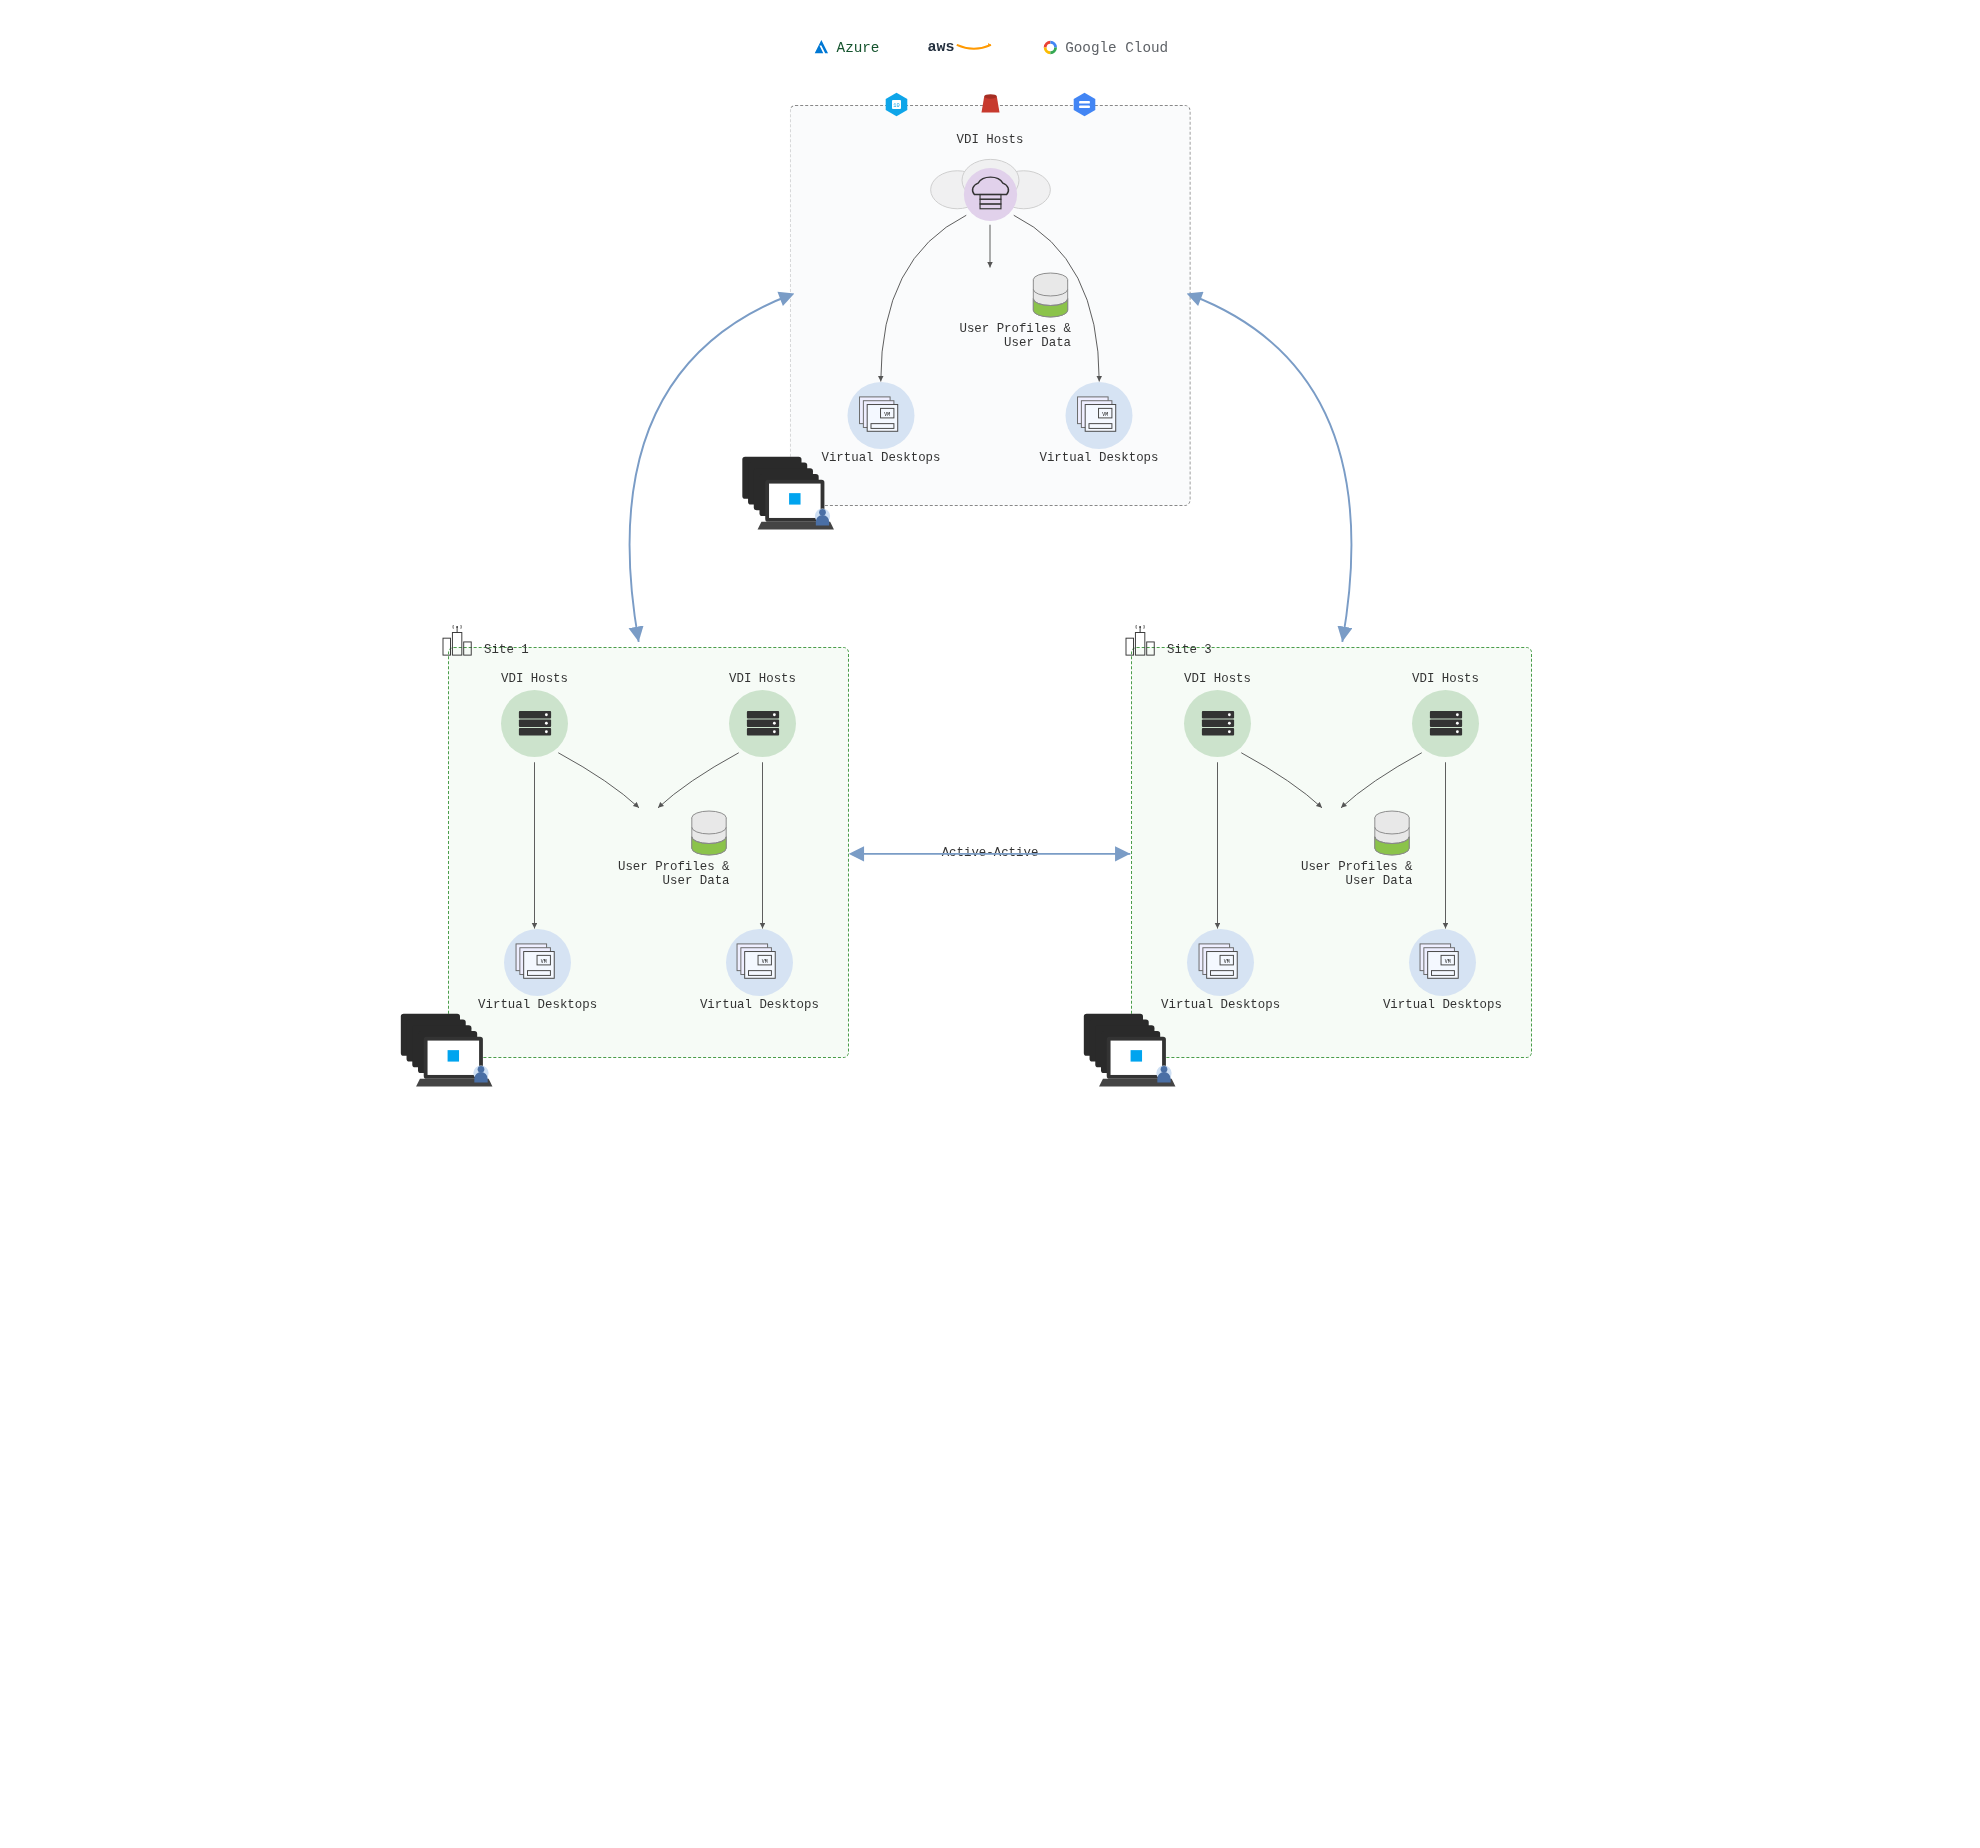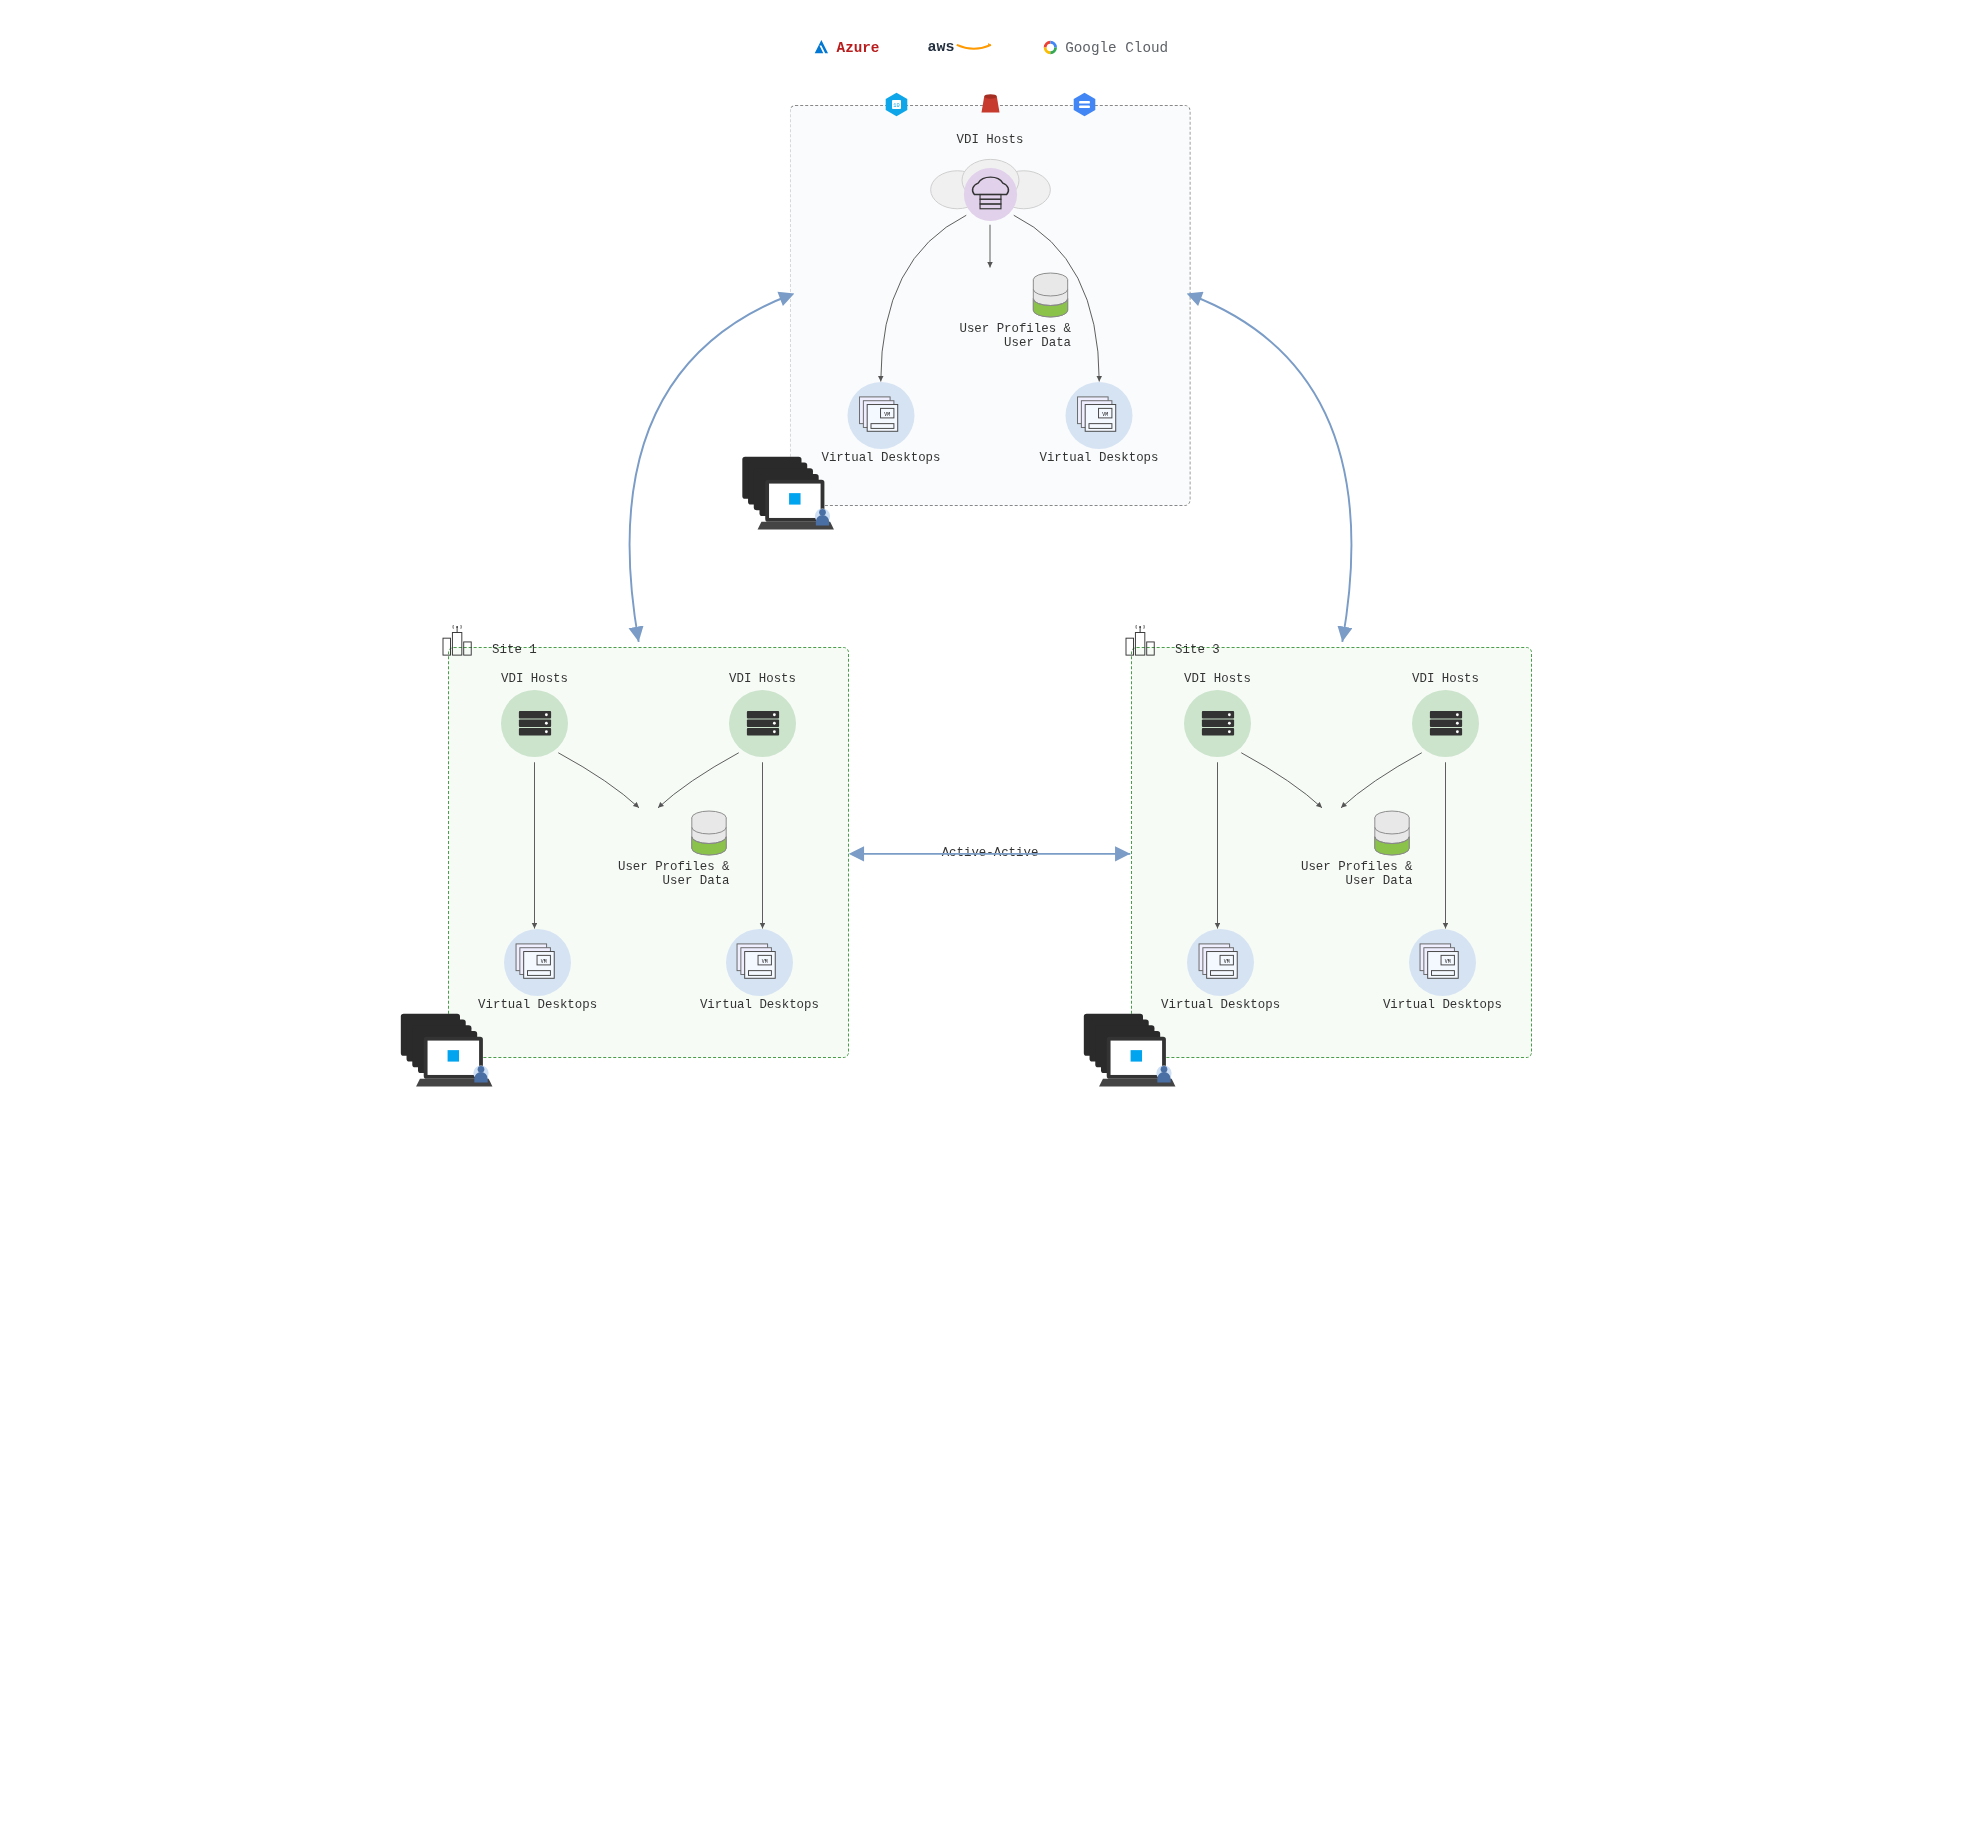--- a/index.html
+++ b/index.html
@@ -26,7 +26,7 @@
     align-items: center;
   }
   .logo { display:flex; align-items:center; gap:5.7px; font-size:14.3px; }
-  .azure-logo { color:#b91c1c; font-weight:bold; }
+  .azure-logo { color:#14532d; font-weight:normal; }
   .aws-logo { color:#232f3e; font-weight:bold; }
   .gcp-logo { color:#5f6368; }
 

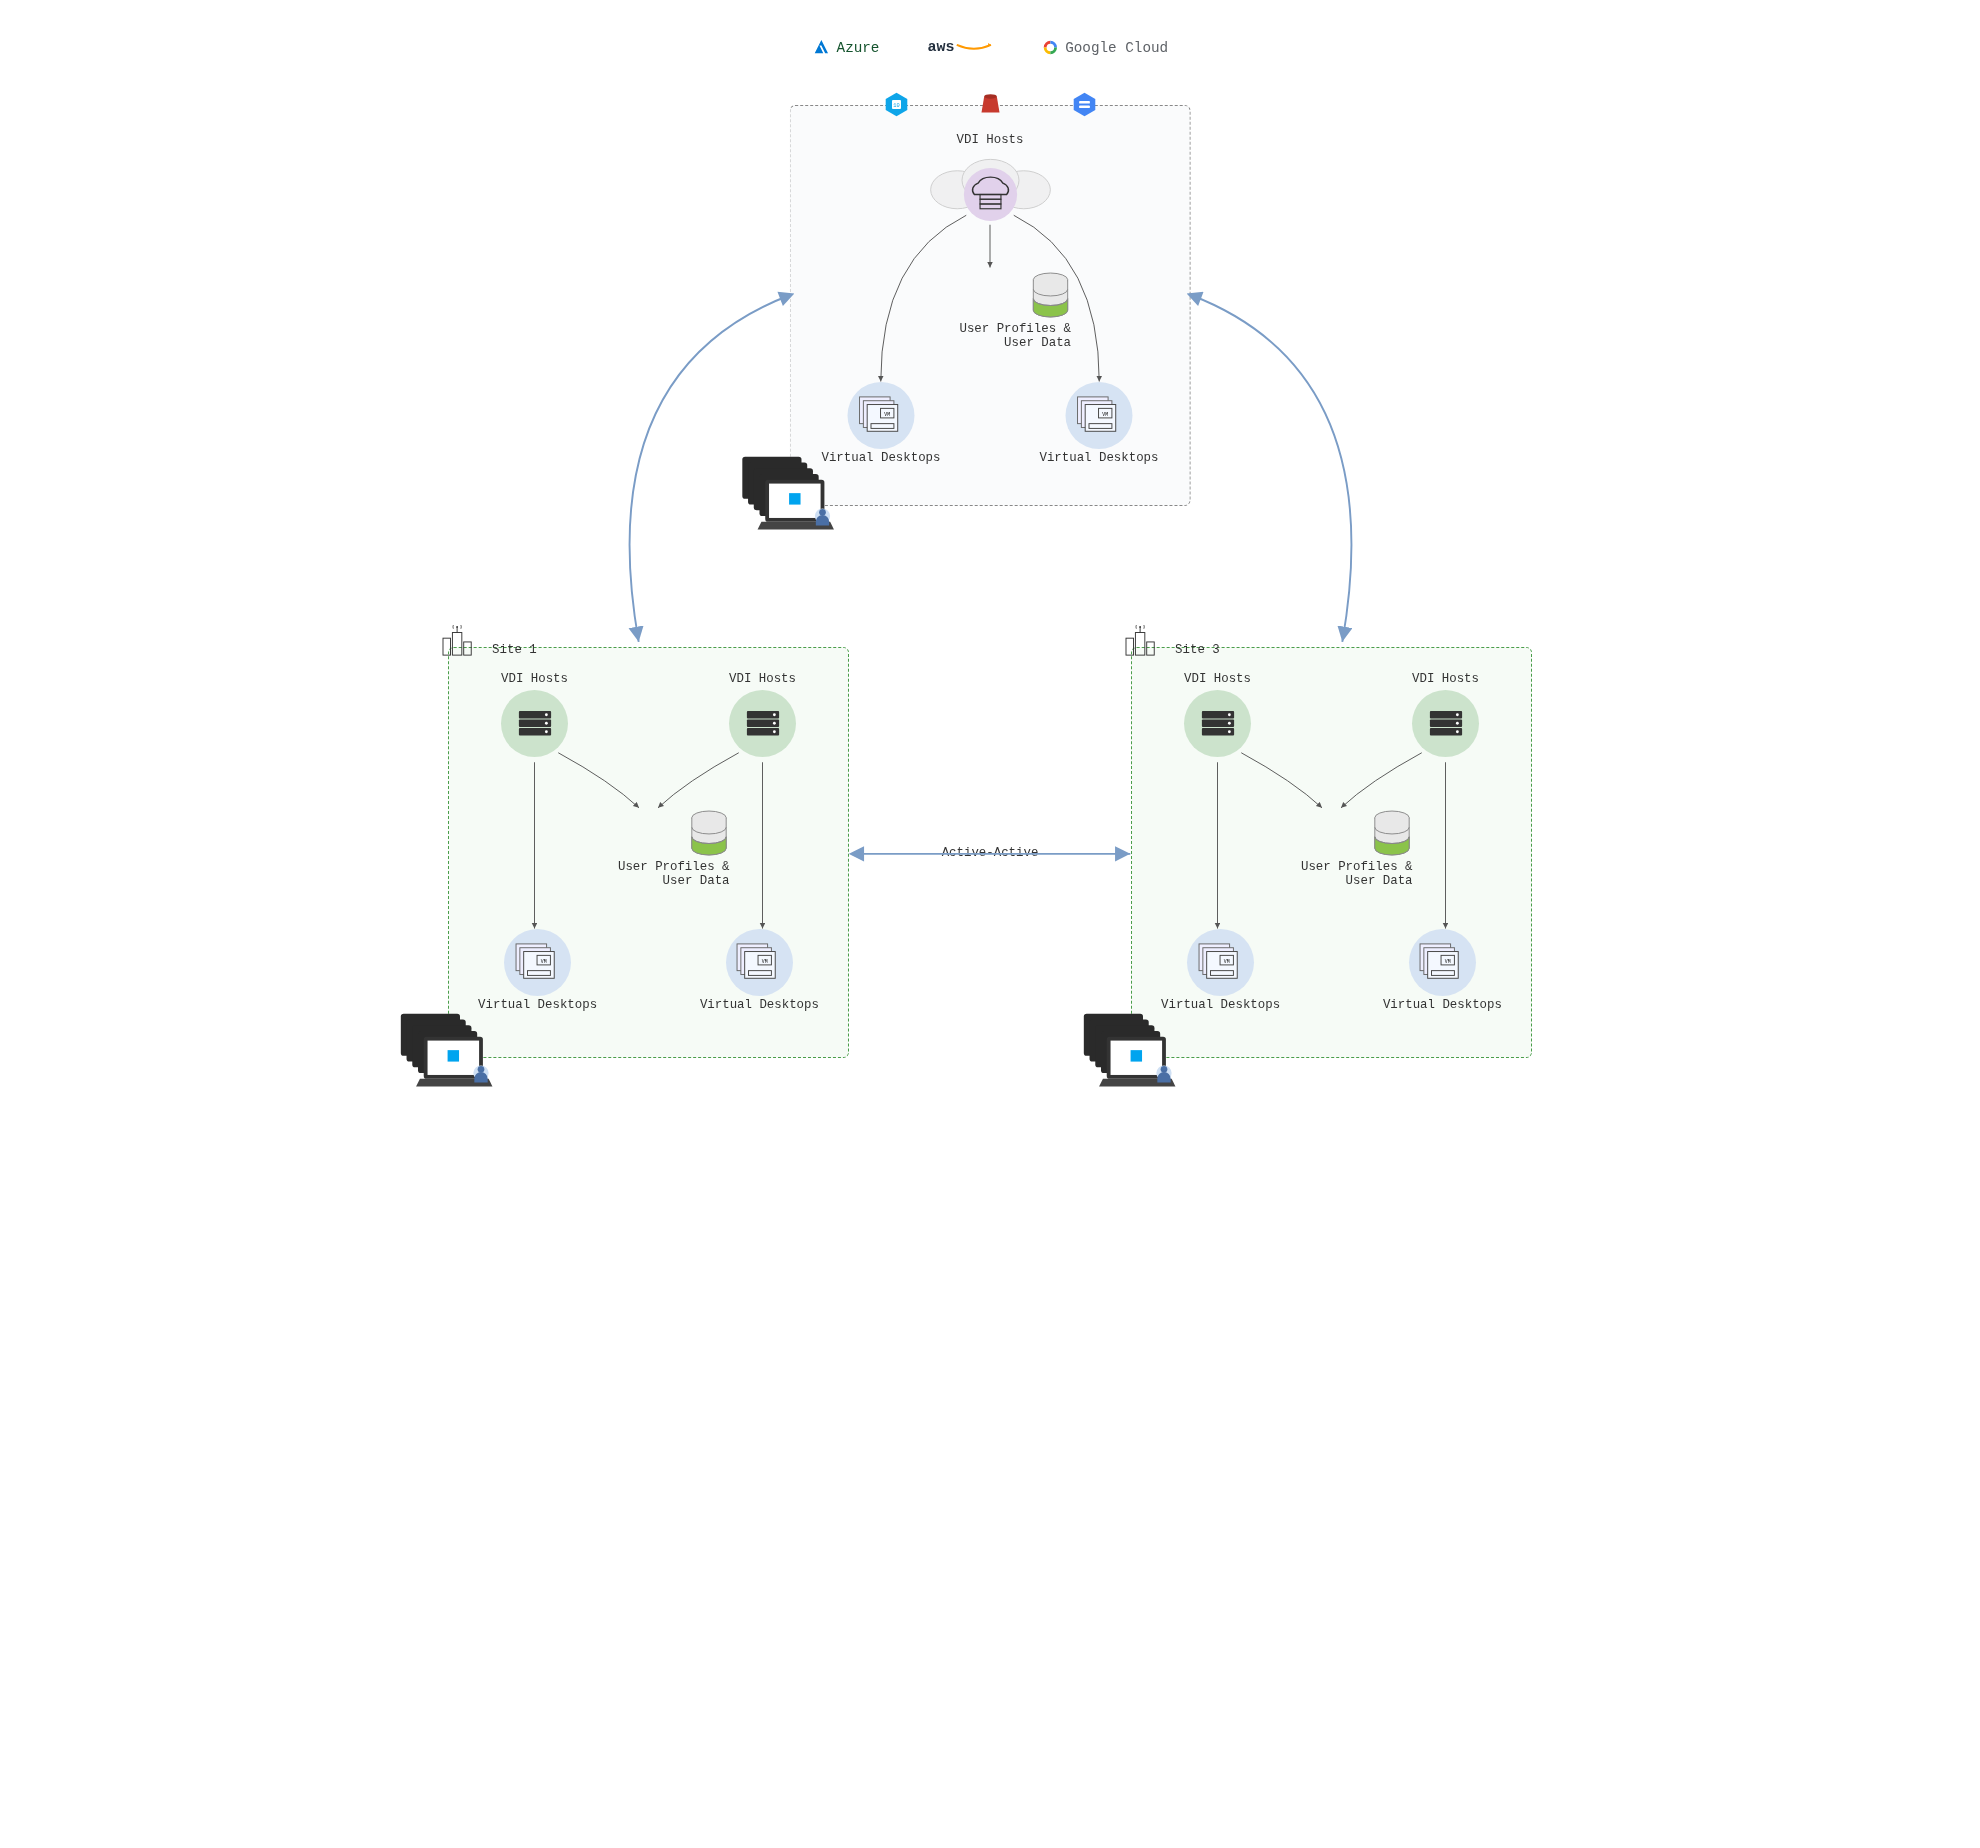--- a/index.html
+++ b/index.html
@@ -62,7 +62,7 @@
   .site1 { left:28.5px; top:609px; }
   .site2 { right:28.5px; top:609px; }
 
-  .site-label { position:absolute; top:-23px; left:-7.6px; display:flex; align-items:flex-end; gap:9px; }
+  .site-label { position:absolute; top:-23px; left:-7.6px; display:flex; align-items:flex-end; gap:1px; }
   .site-label-text { margin-left:5.7px; }
   .vdi-host { position:absolute; text-align:center; width:114px; }
   .vdi-host .circle { width:67px; height:67px; border-radius:50%; background:#cce3cc; margin:0 auto; display:flex; align-items:center; justify-content:center; }

